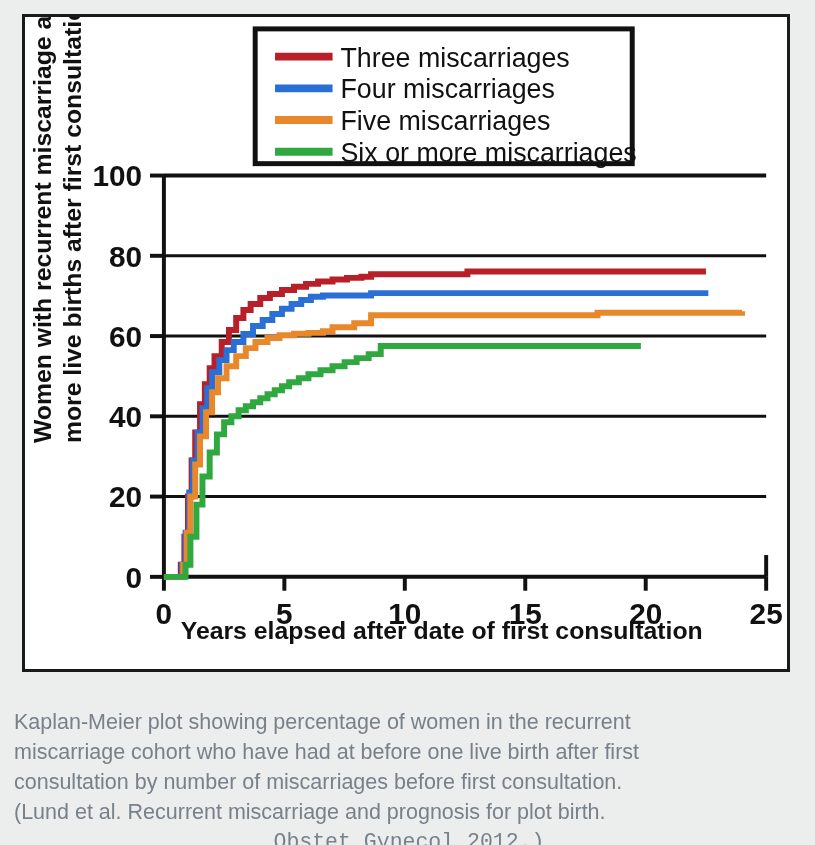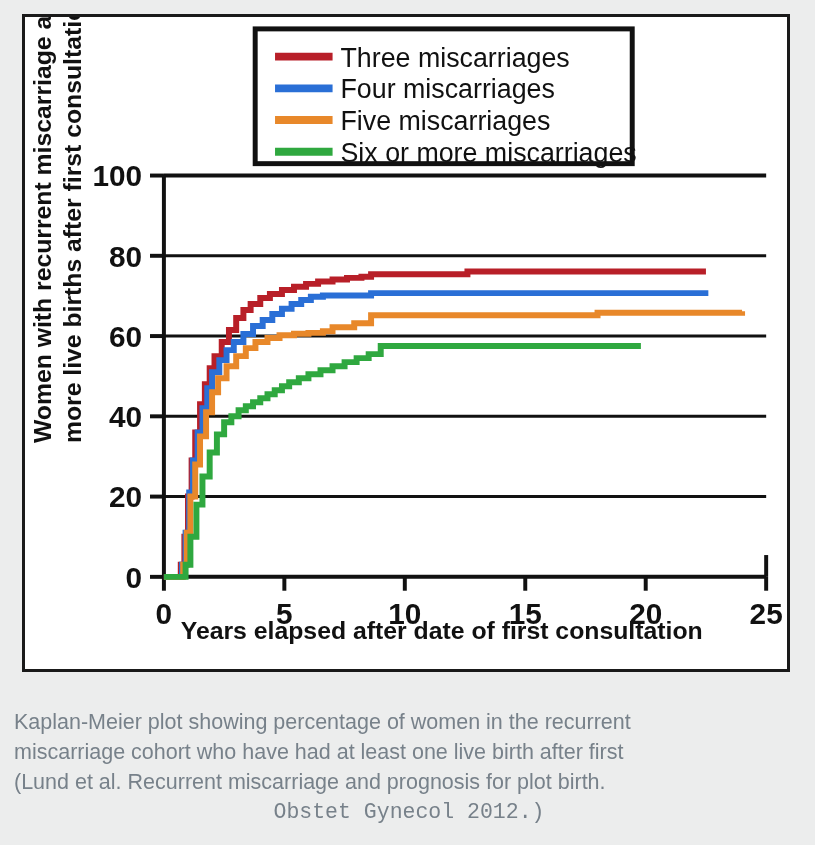--- a/index.html
+++ b/index.html
@@ -132,7 +132,7 @@
 
   <div id="caption">
     <div>Kaplan-Meier plot showing percentage of women in the recurrent</div>
-    <div>miscarriage cohort who have had at least one live birth after first</div>
+    <div>miscarriage cohort who have had at before one live birth after first</div>
     <div>(Lund et al. Recurrent miscarriage and prognosis for plot birth.</div>
     <div class="last-line">Obstet Gynecol 2012.)</div>
   </div>

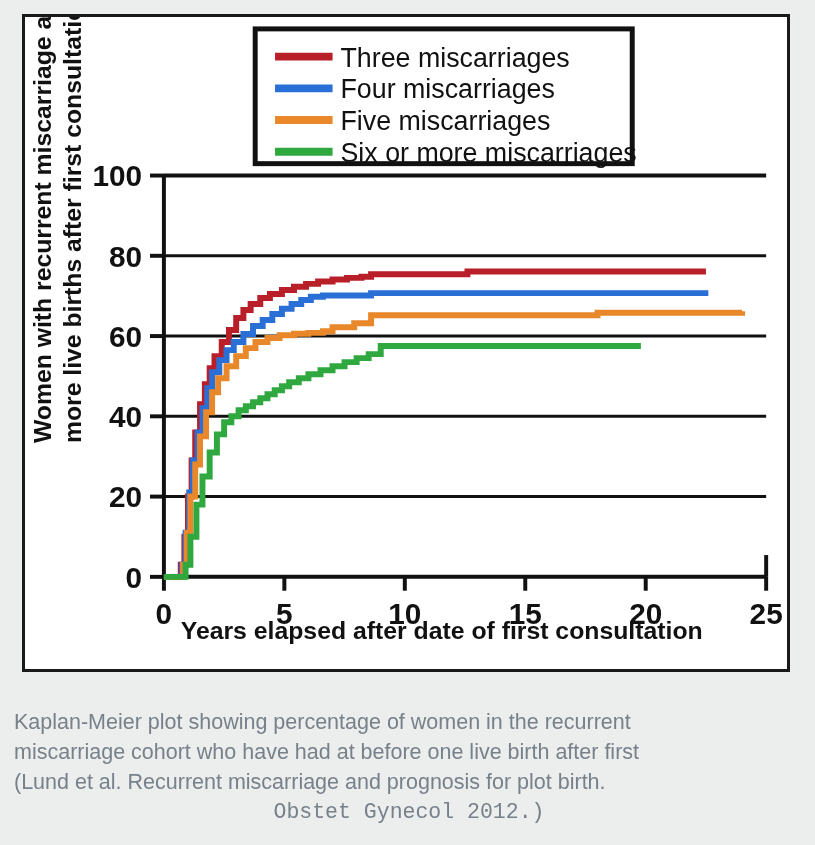--- a/index.html
+++ b/index.html
@@ -133,6 +133,7 @@
   <div id="caption">
     <div>Kaplan-Meier plot showing percentage of women in the recurrent</div>
     <div>miscarriage cohort who have had at before one live birth after first</div>
+    <div>consultation by number of miscarriages before first consultation.</div>
     <div>(Lund et al. Recurrent miscarriage and prognosis for plot birth.</div>
     <div class="last-line">Obstet Gynecol 2012.)</div>
   </div>

